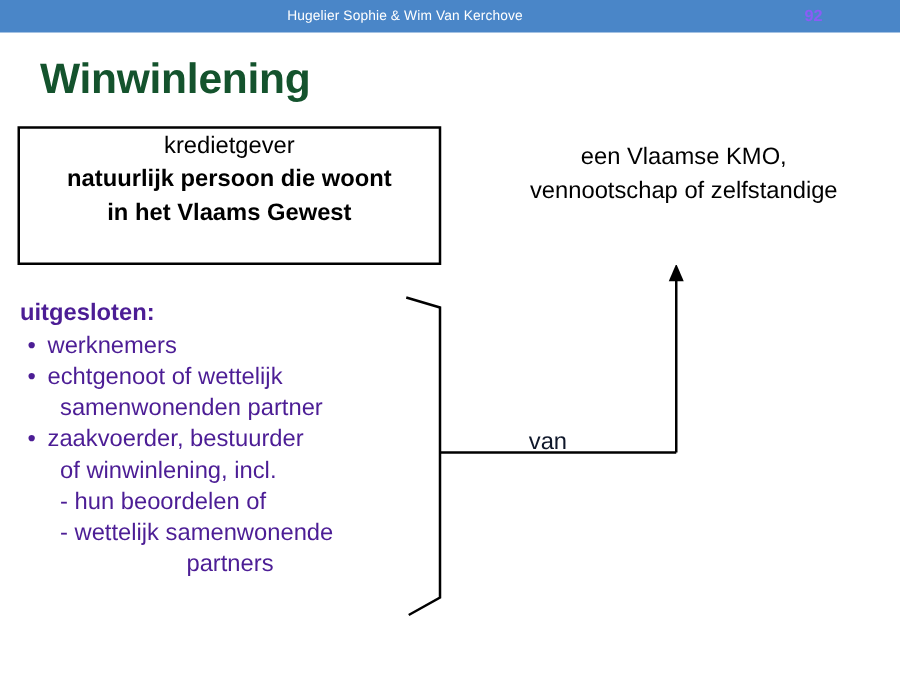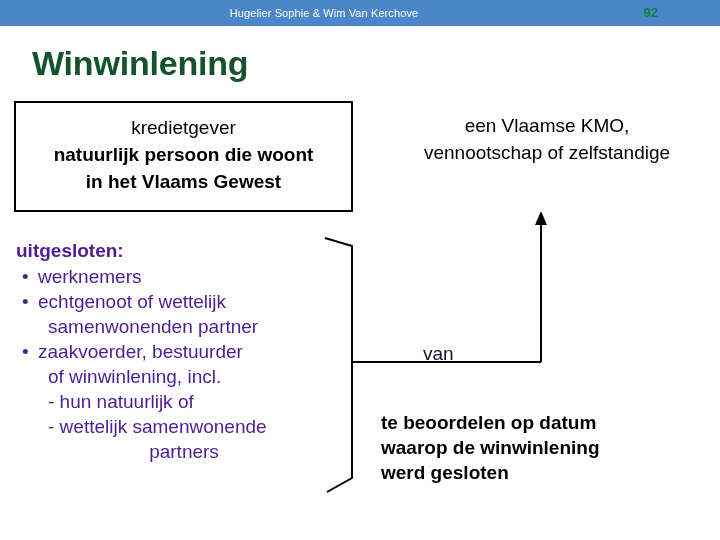--- a/index.html
+++ b/index.html
@@ -47,7 +47,7 @@
     top: 0;
     height: 36px;
     line-height: 26px;
-    color: #15803d;
+    color: #8b5cf6;
     font-size: 13px;
     font-weight: bold;
     font-family: "Liberation Sans", sans-serif;

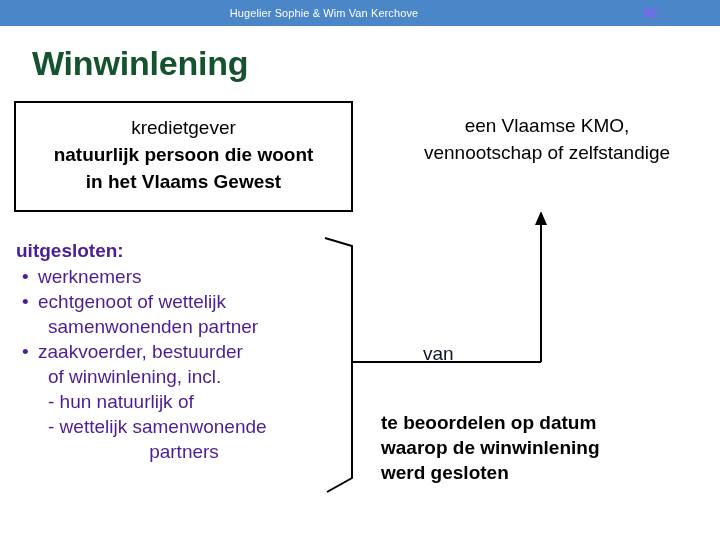--- a/index.html
+++ b/index.html
@@ -77,7 +77,6 @@
     top: 101px;
     width: 339px;
     height: 111px;
-    padding-top: 11px;
   }
   .box-right {
     left: 382px;

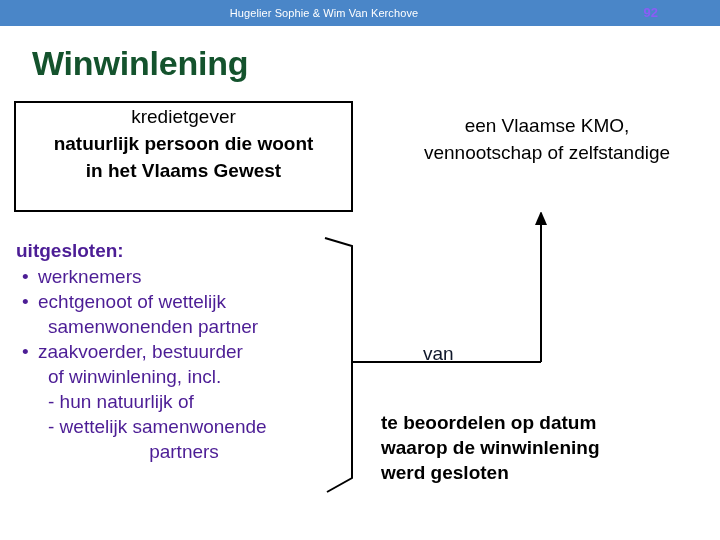--- a/index.html
+++ b/index.html
@@ -202,7 +202,7 @@
       <li class="nobullet">samenwonenden partner</li>
       <li class="bulleted">zaakvoerder, bestuurder</li>
       <li class="nobullet">of winwinlening, incl.</li>
-      <li class="nobullet">- hun natuurlijk of</li>
+      <li class="nobullet">- hun beoordelen of</li>
       <li class="nobullet">- wettelijk samenwonende</li>
       <li class="centered">partners</li>
     </ul>

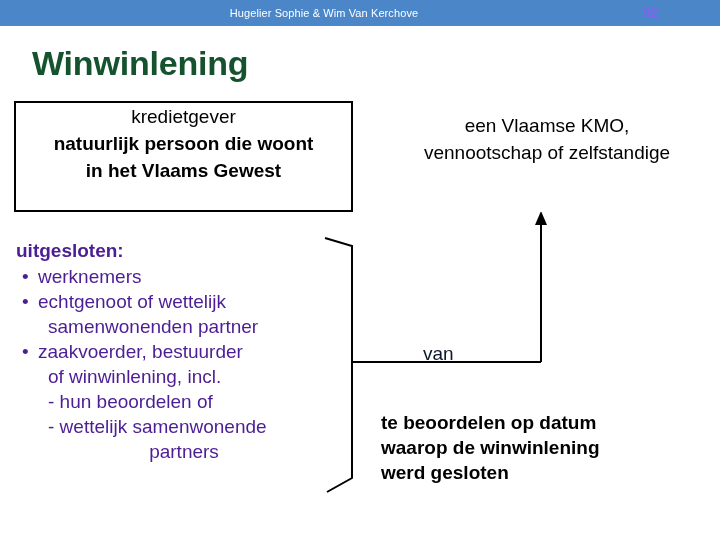--- a/index.html
+++ b/index.html
@@ -210,11 +210,6 @@
 
   <div class="van-label">van</div>
 
-  <div class="assess-block">
-    <div>te beoordelen op datum</div>
-    <div>waarop de winwinlening</div>
-    <div>werd gesloten</div>
-  </div>
 
 </div>
 

